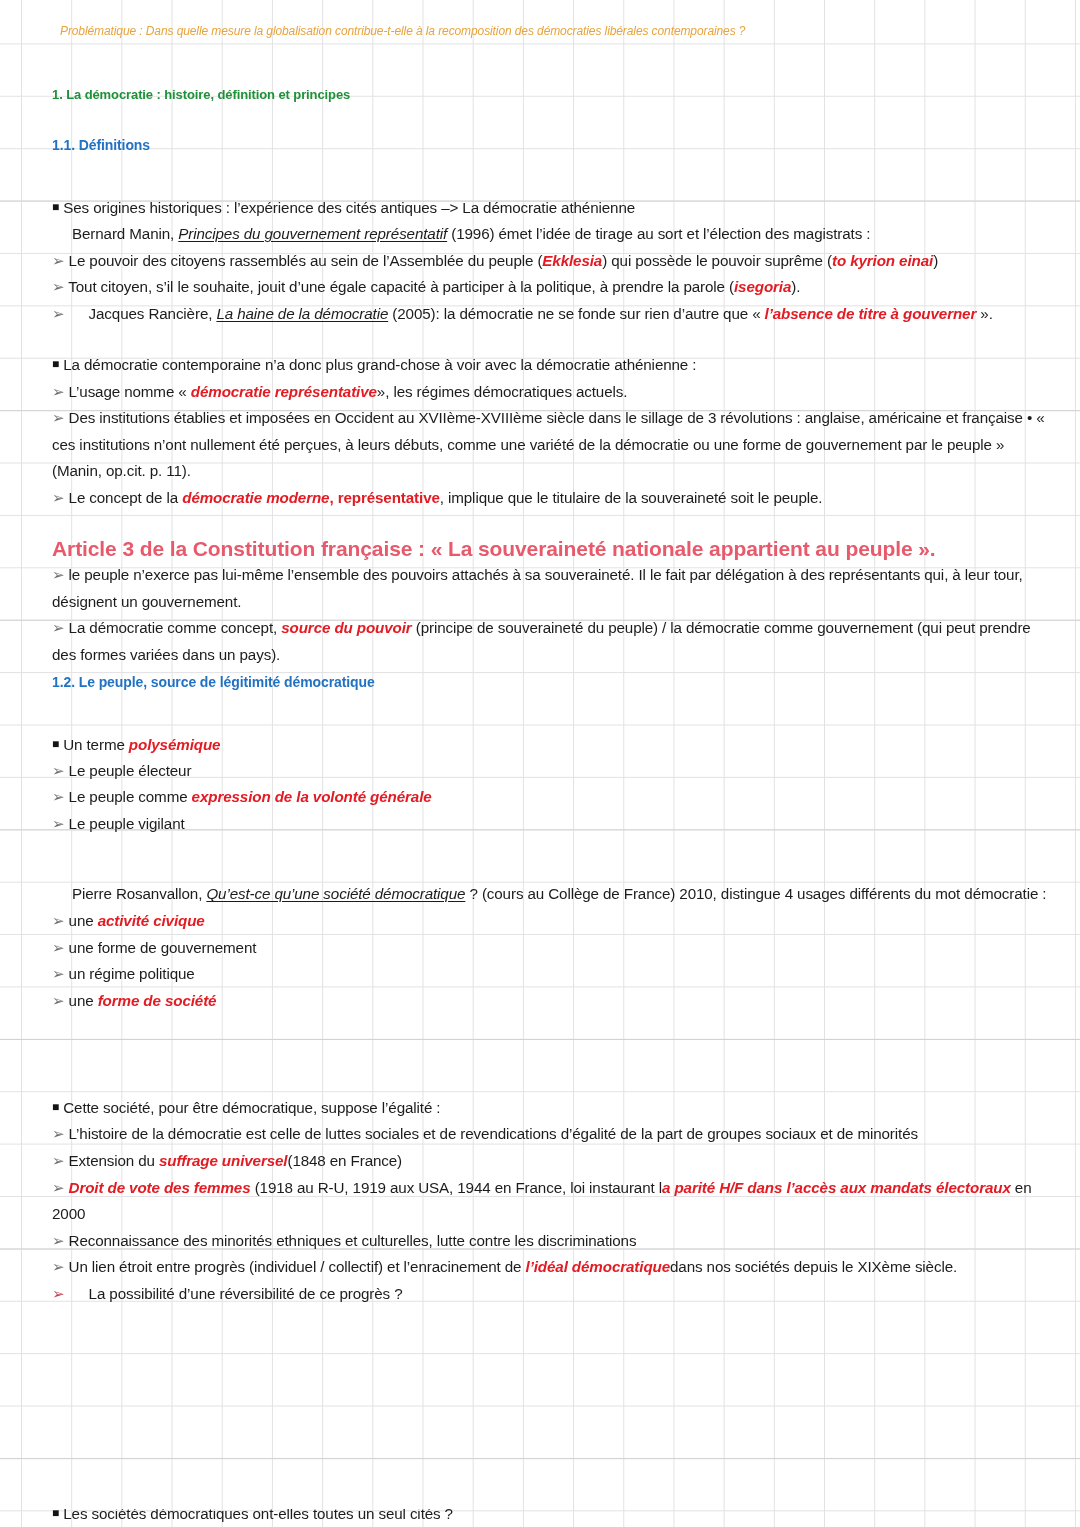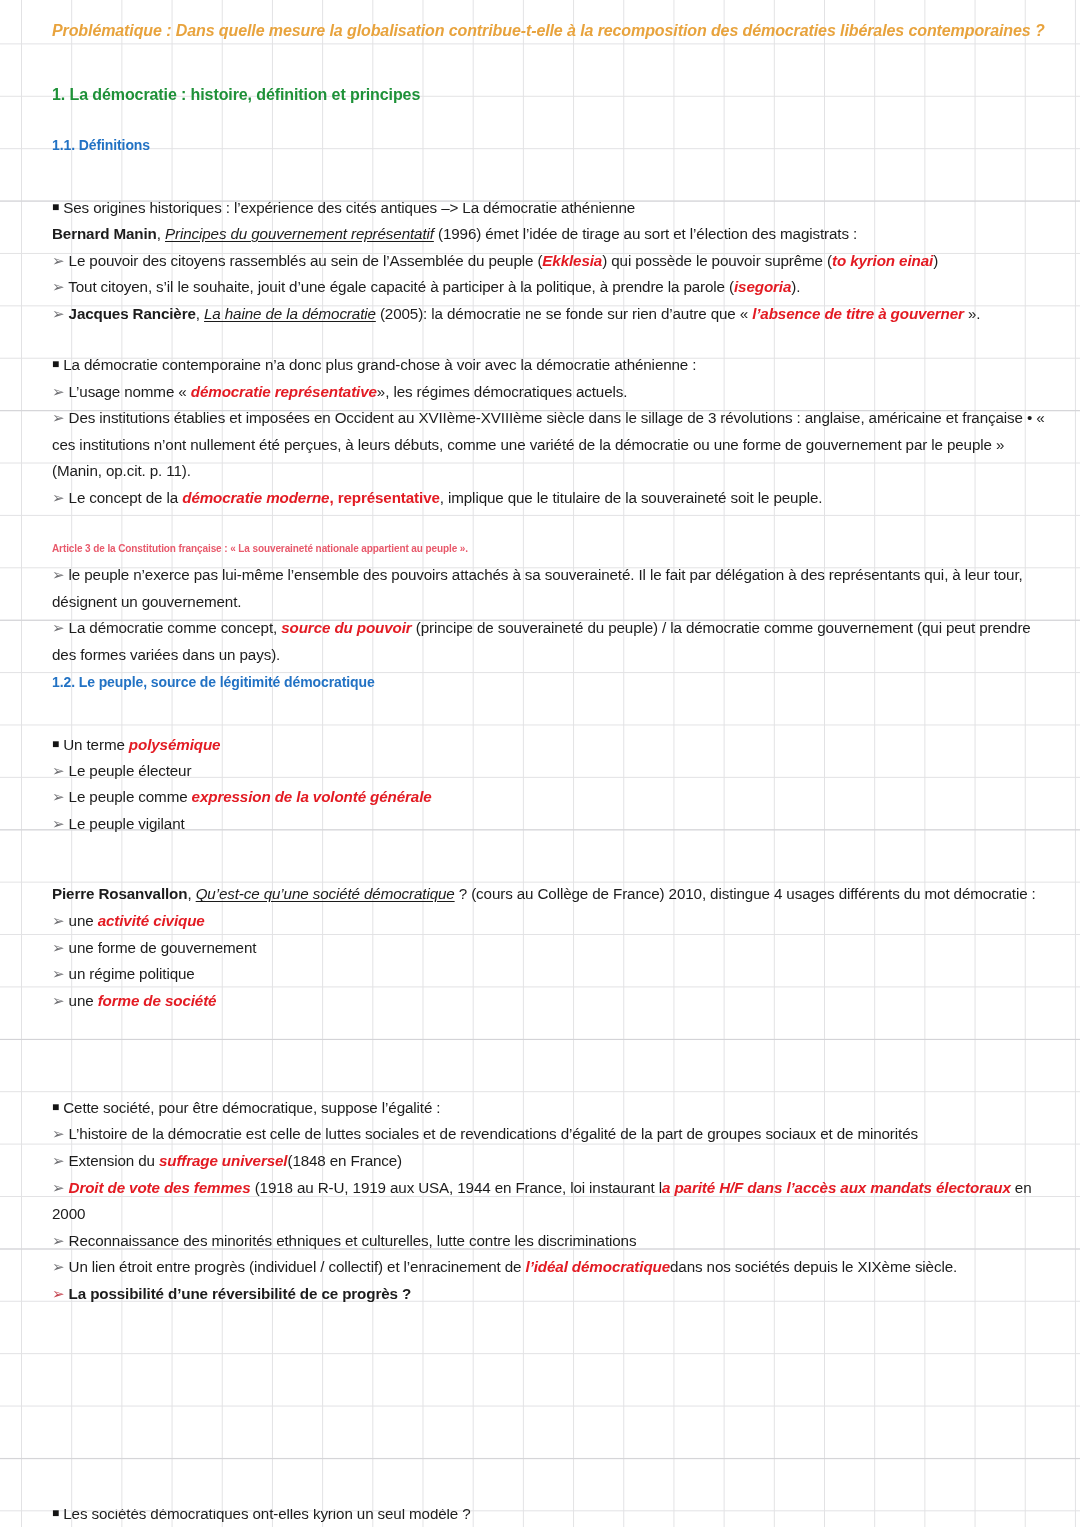--- a/index.html
+++ b/index.html
@@ -63,12 +63,13 @@
   .gap-l  { height: 44px; }
 
   .problematique {
-    font-size: 16px;
+    font-size: 12px;
     line-height: 30px;
     font-style: italic;
-    font-weight: bold;
+    font-weight: normal;
     color: #e8a33d;
     letter-spacing: -0.1px;
+    margin-left: 8px;
   }
 
   .h1 {

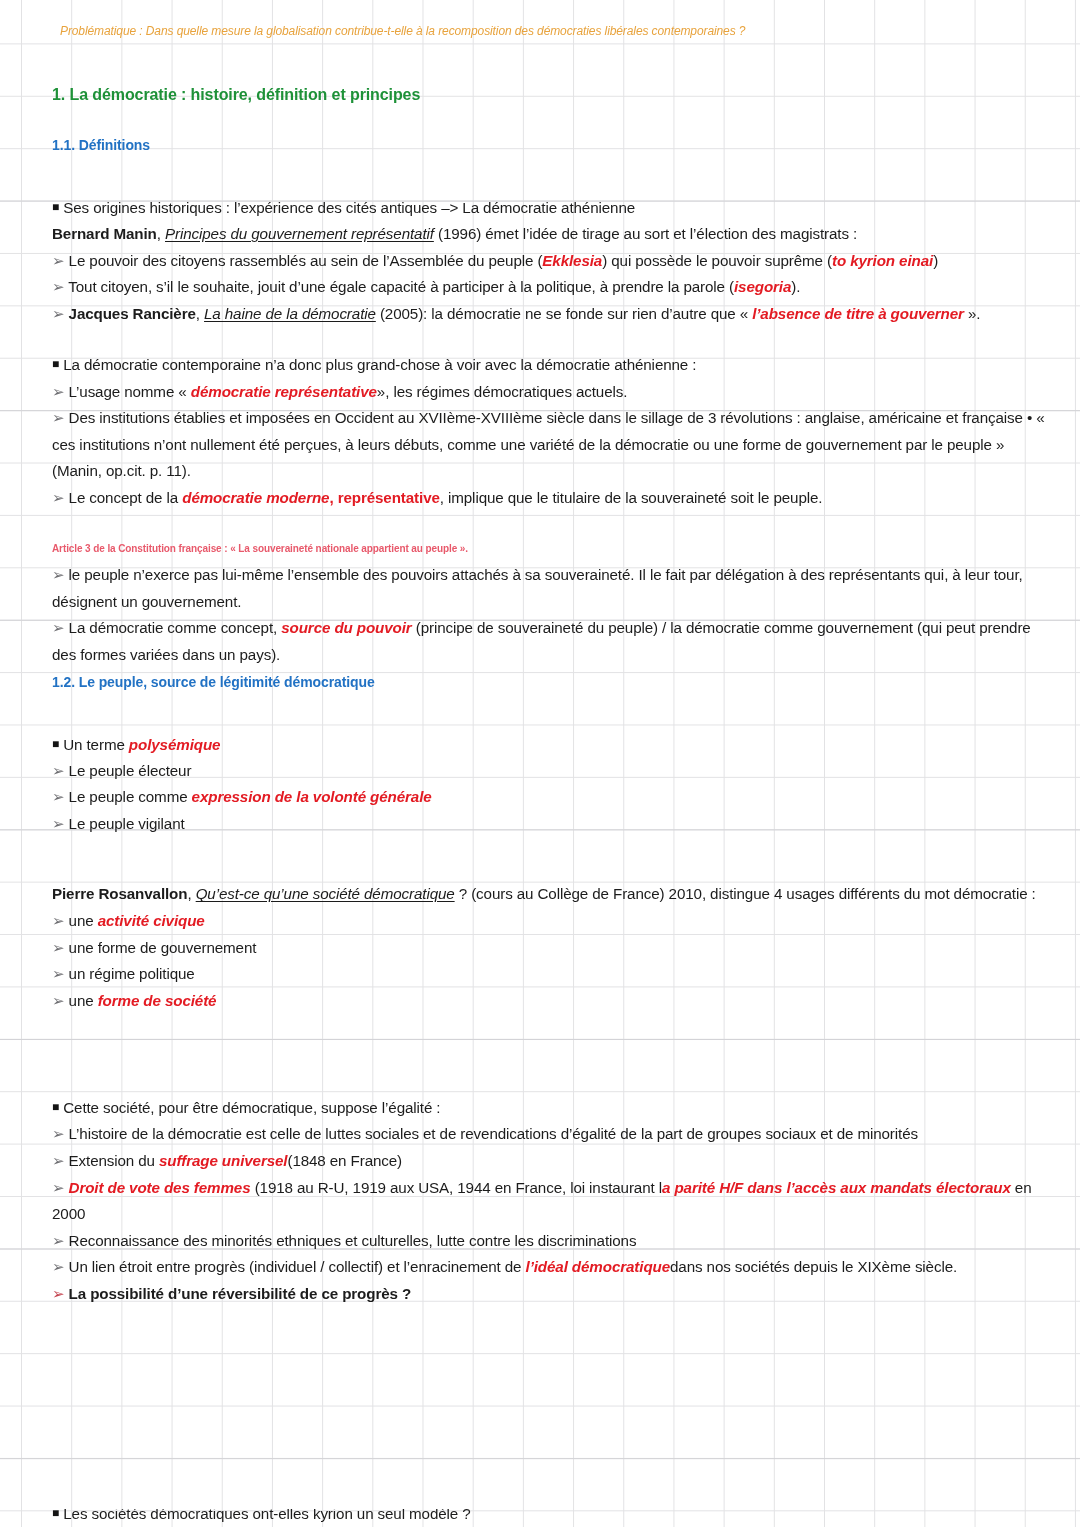--- a/index.html
+++ b/index.html
@@ -73,7 +73,7 @@
   }
 
   .h1 {
-    font-size: 16px;
+    font-size: 13px;
     line-height: 26px;
     font-weight: bold;
     color: #1e9138;

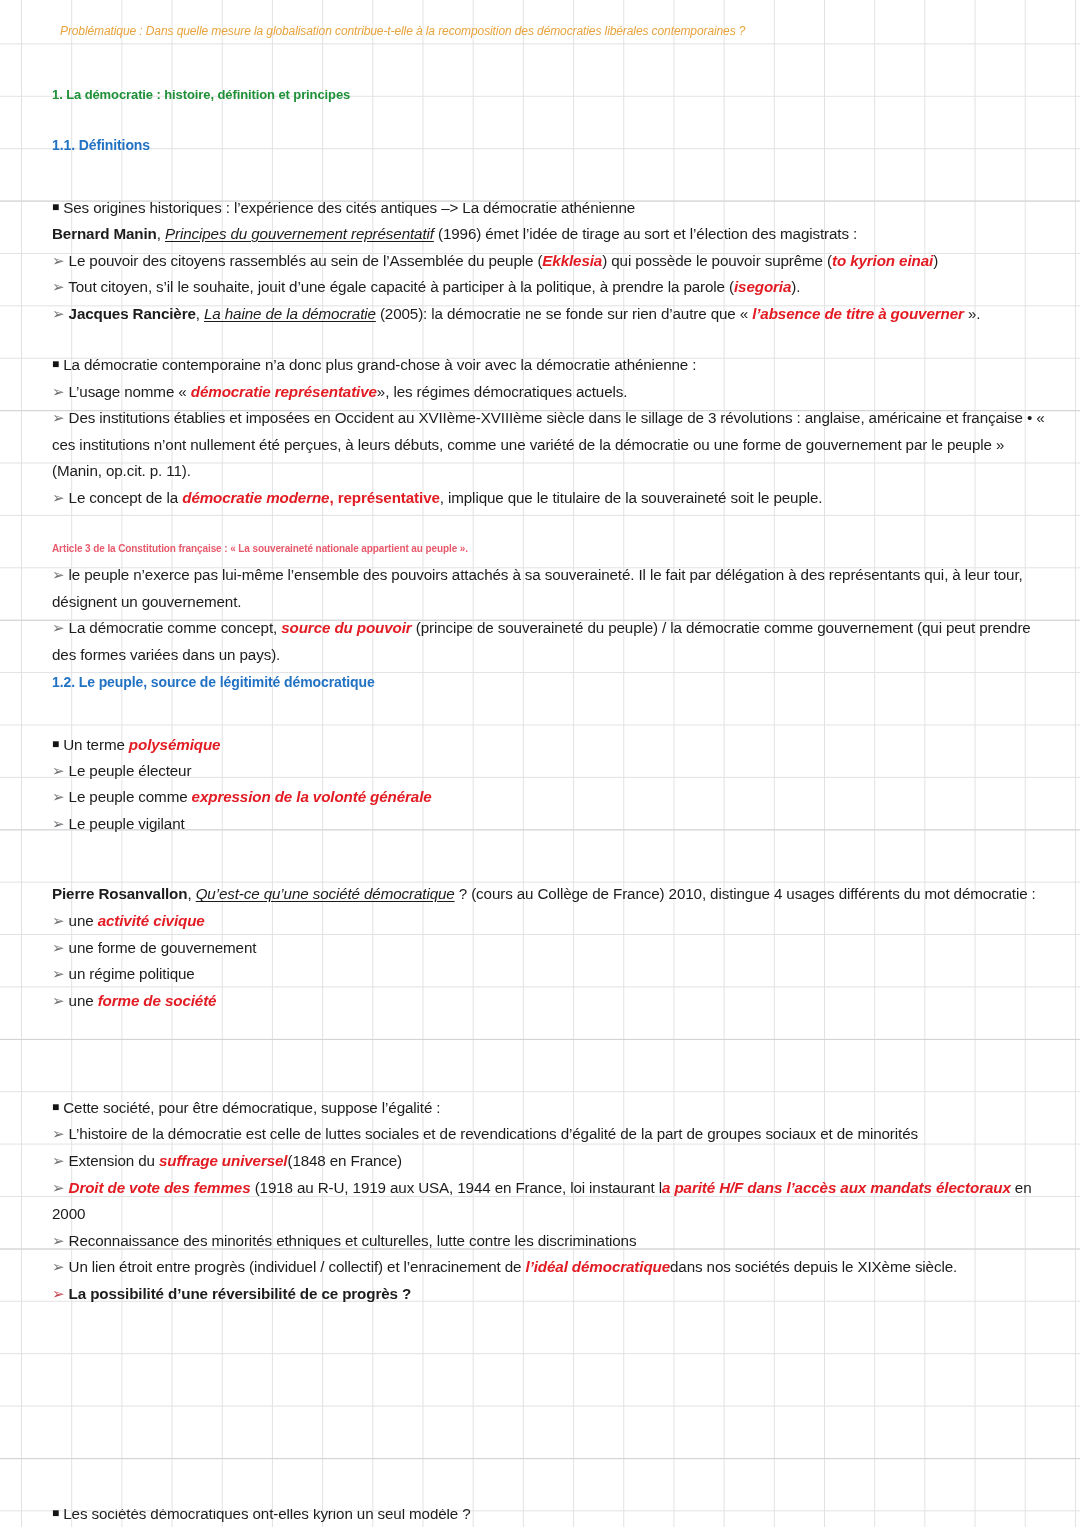--- a/index.html
+++ b/index.html
@@ -96,7 +96,7 @@
     letter-spacing: -0.1px;
   }
 
-  b, .b { font-weight: bold; }
+  b, .b { font-weight: normal; margin-left: 20px; }
   .u  { text-decoration: underline; text-underline-offset: 2px; }
   .i  { font-style: italic; margin-top: 20px; }
   .red-b    { color: #e31b23; font-weight: bold; }

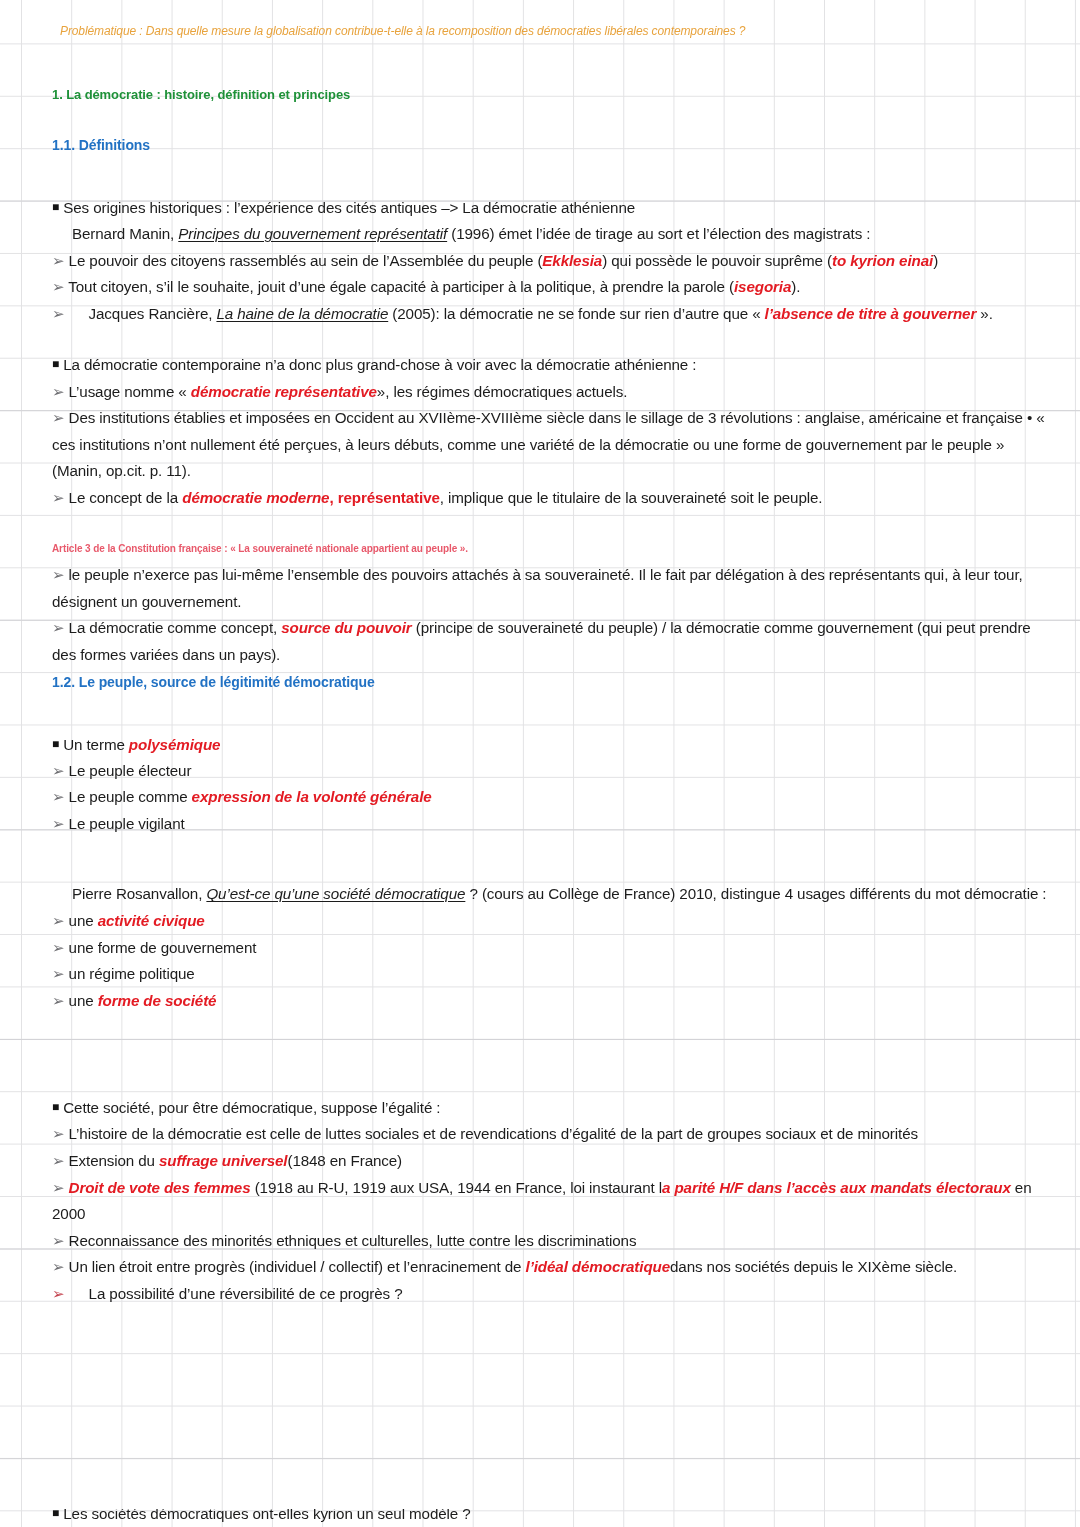--- a/index.html
+++ b/index.html
@@ -89,7 +89,7 @@
   }
 
   .article-line {
-    font-size: 10px;
+    font-size: 21px;
     line-height: 26.6px;
     font-weight: bold;
     color: #e8596b;

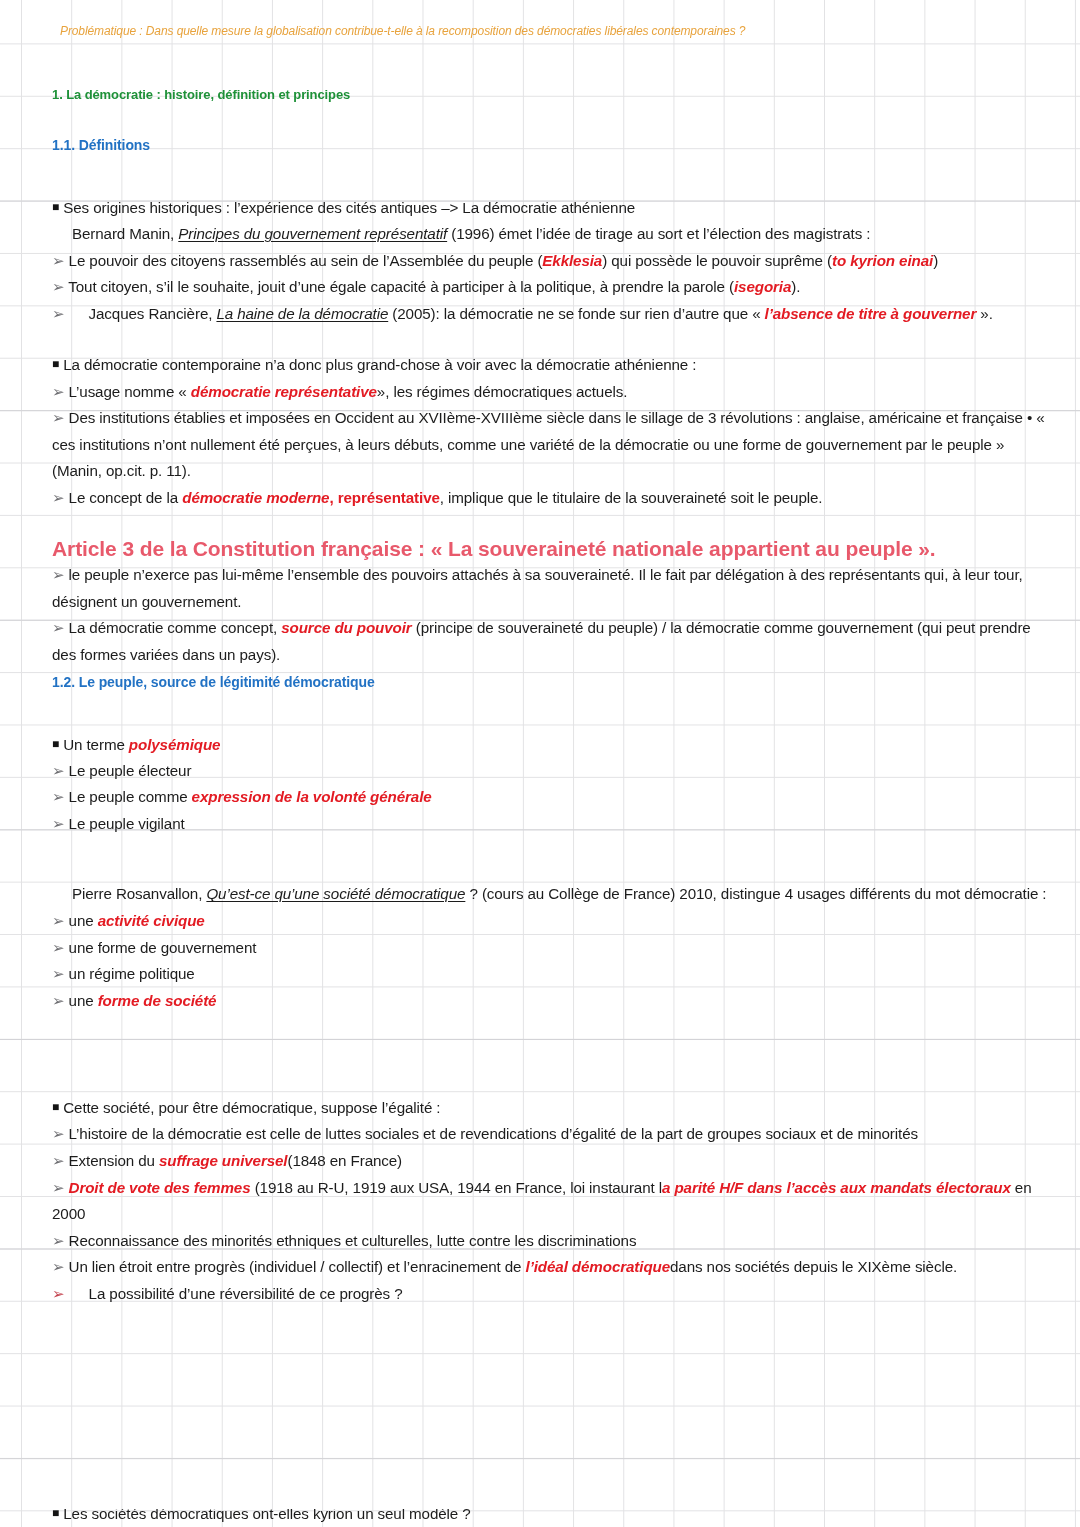--- a/index.html
+++ b/index.html
@@ -317,7 +317,7 @@
   <div class="clip-bottom">
     <div class="ln">
       <span class="sq">■</span>
-      <span>Les sociétés démocratiques ont-elles kyrion un seul modèle ?</span>
+      <span>Les sociétés démocratiques ont-elles toutes un seul cités ?</span>
     </div>
   </div>
 

